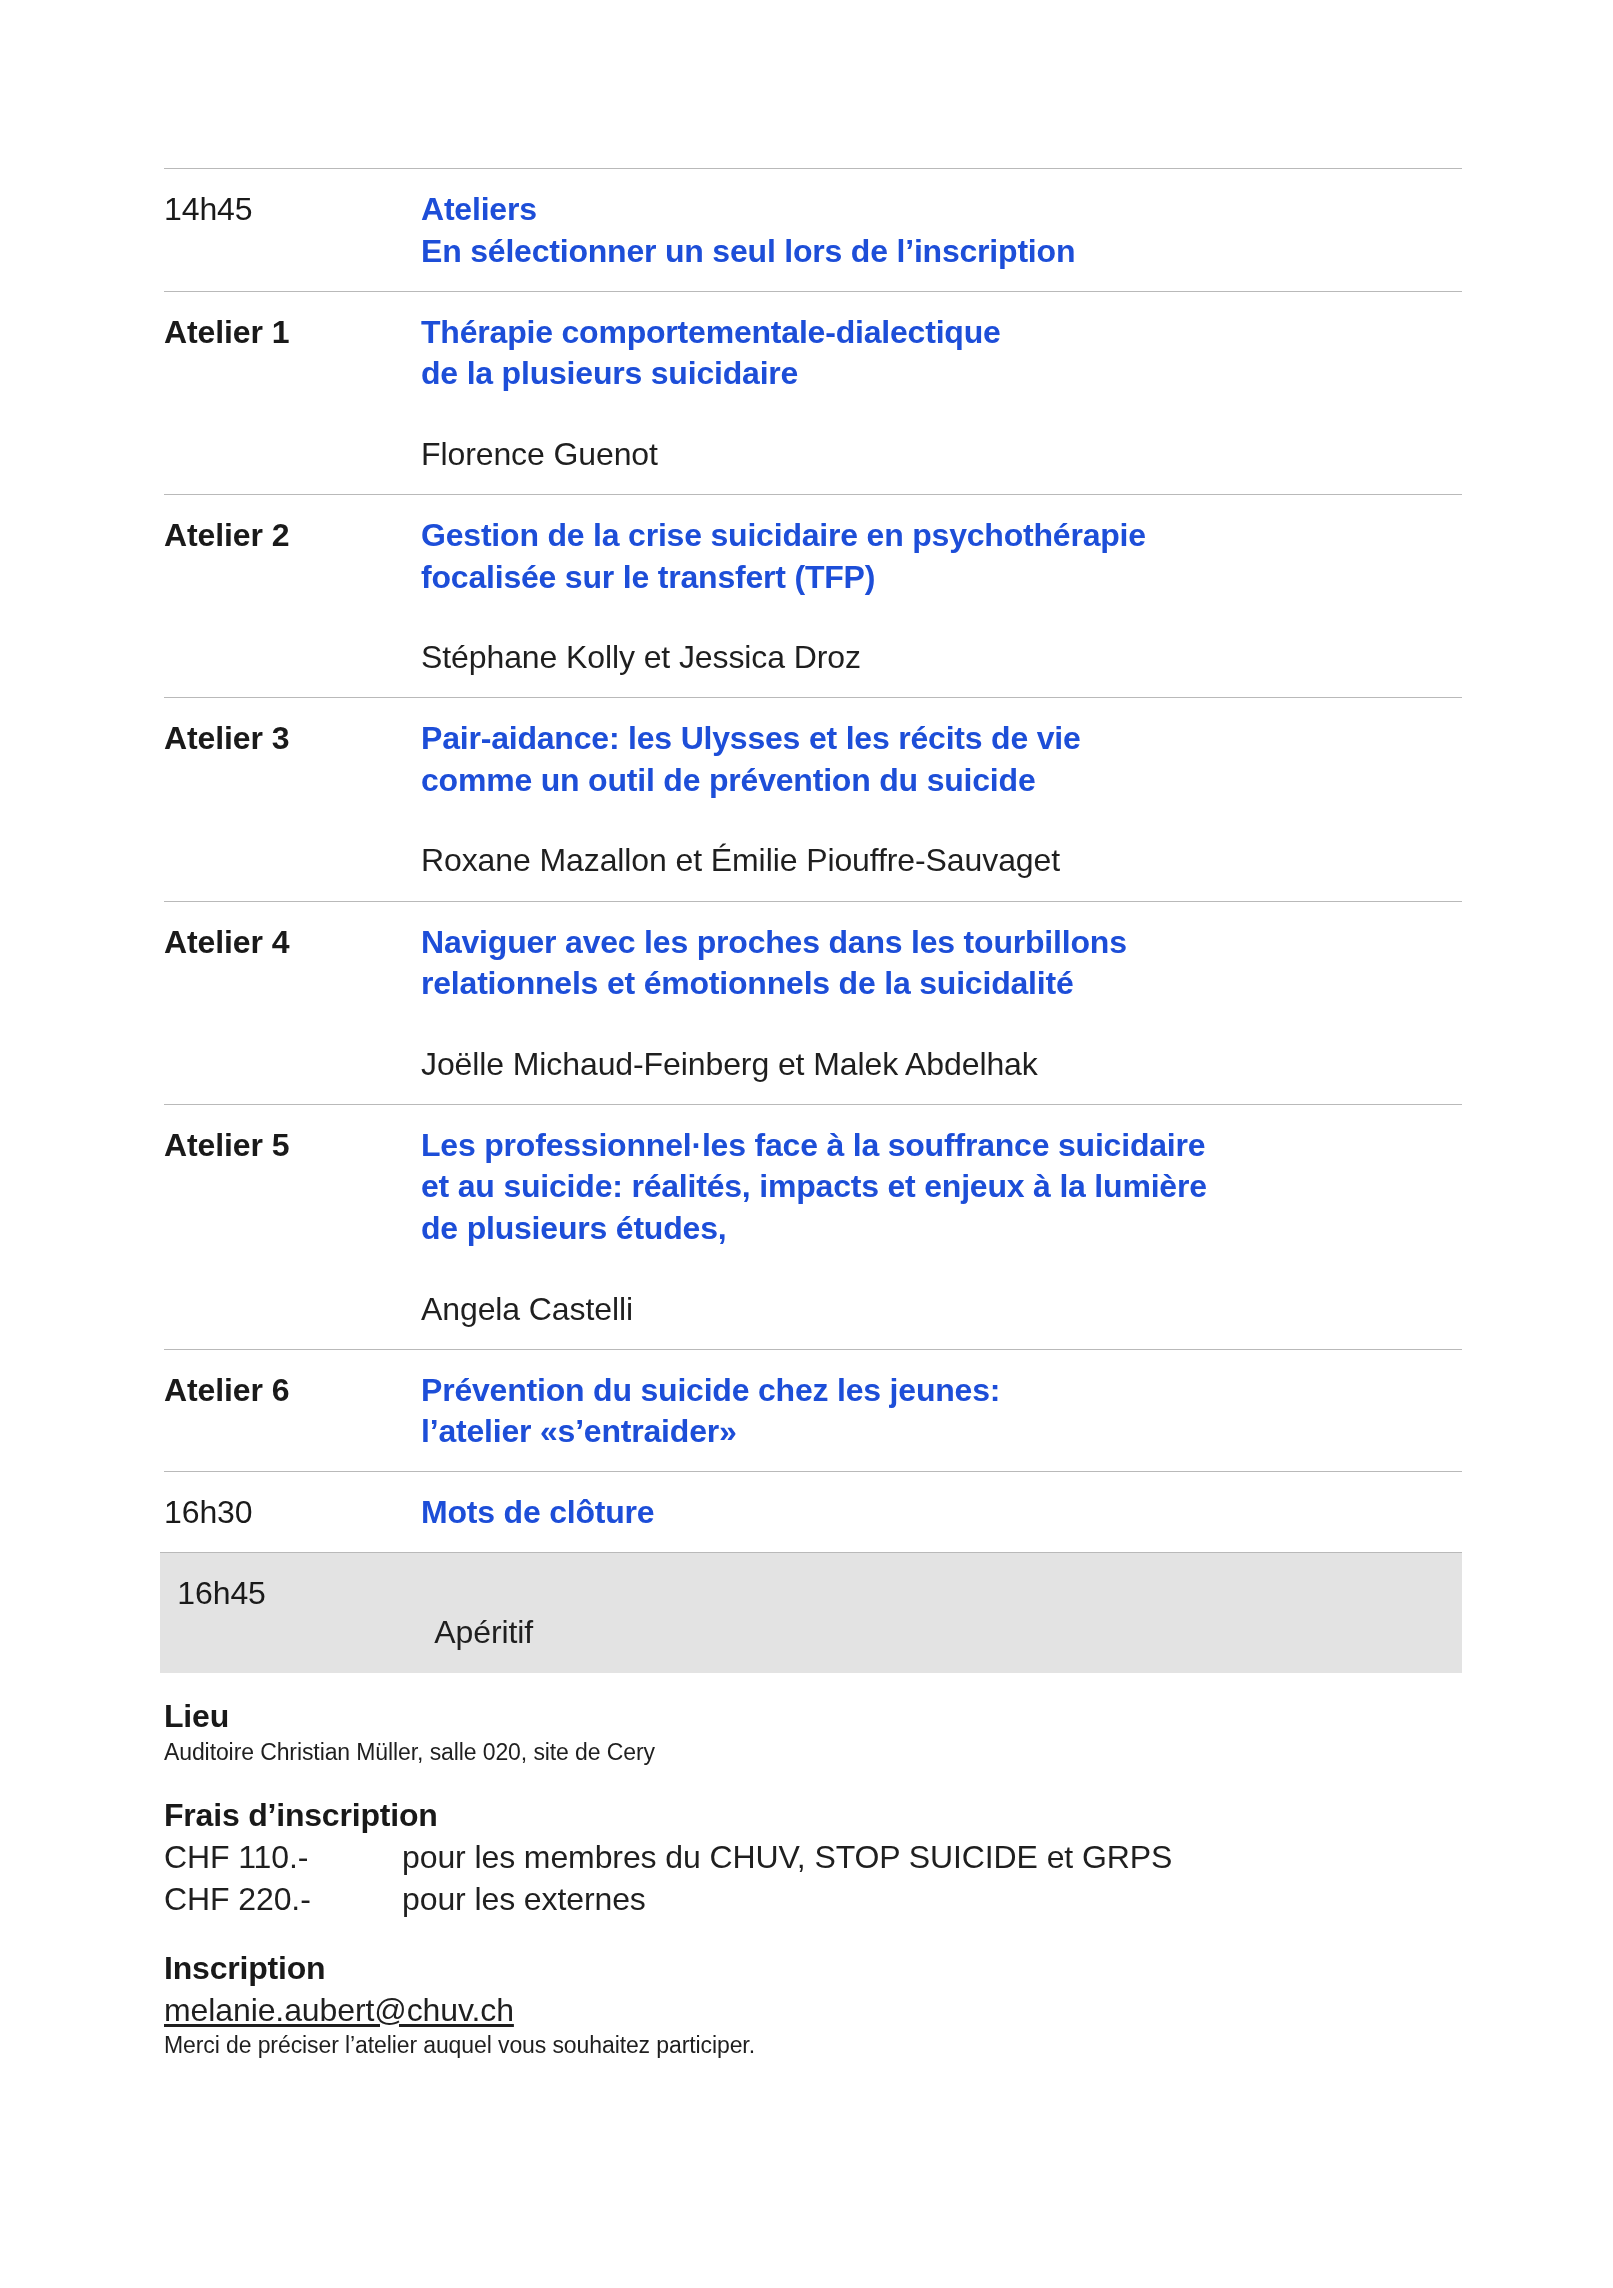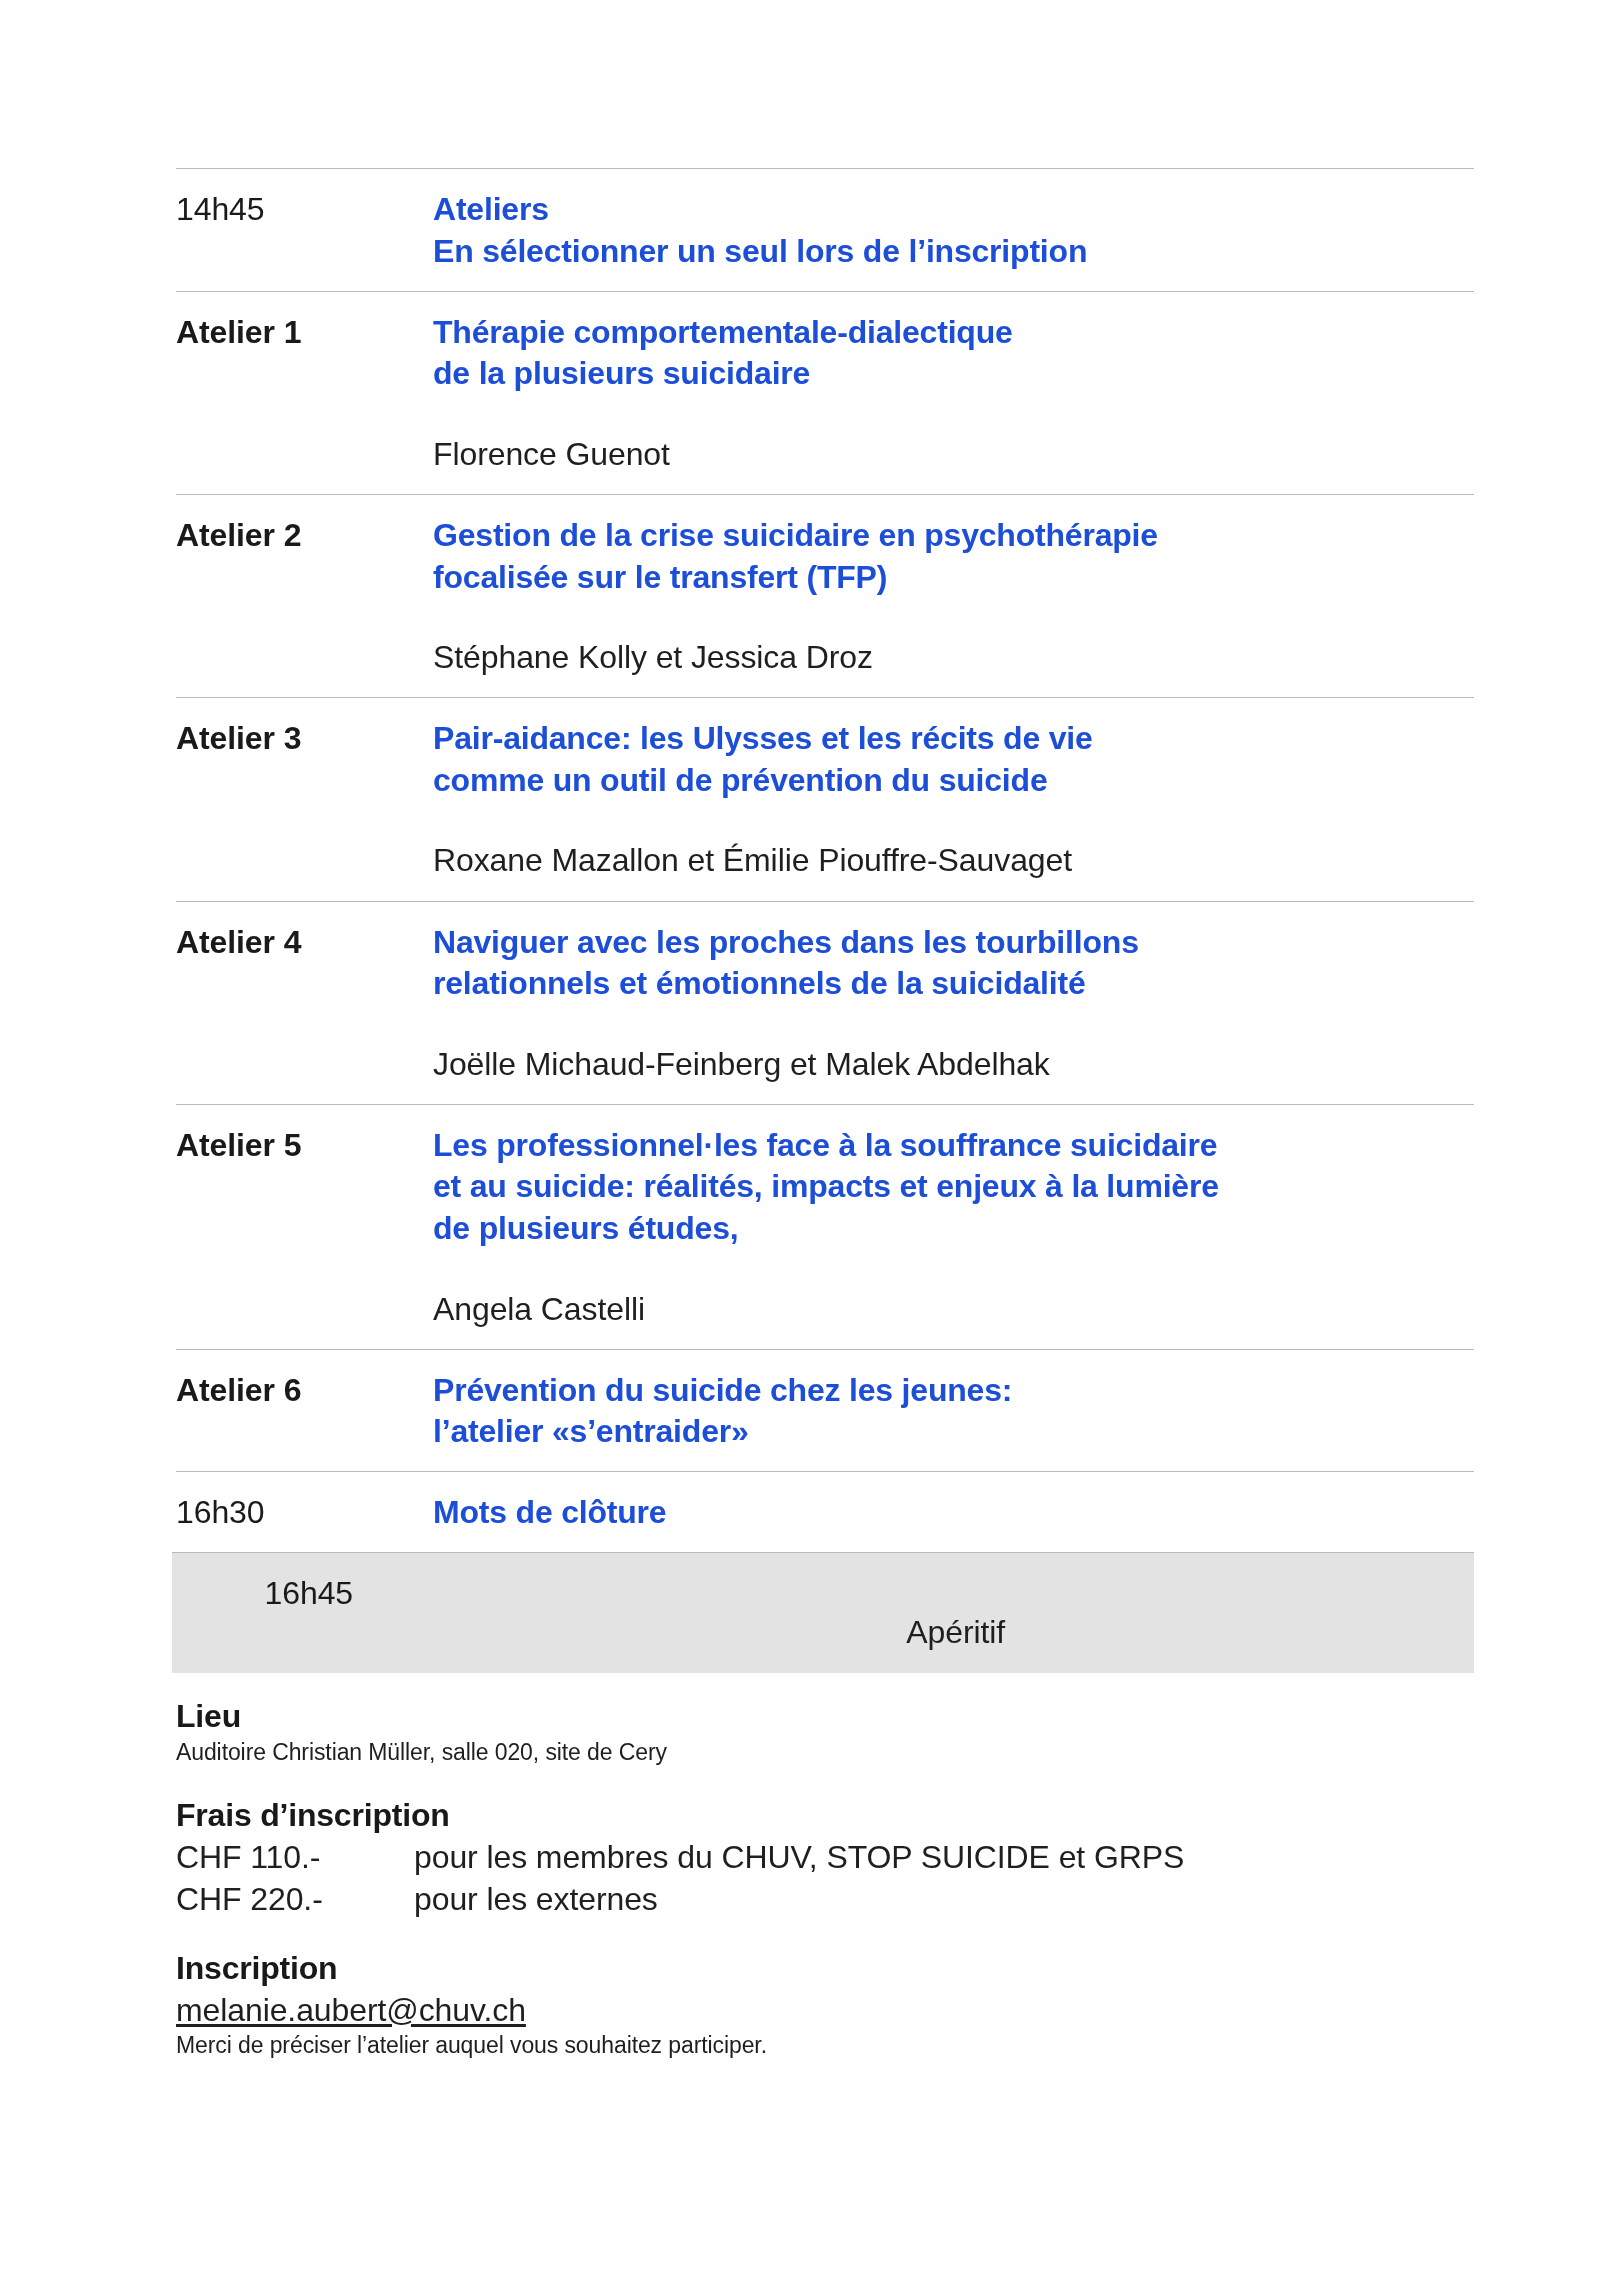--- a/index.html
+++ b/index.html
@@ -20,7 +20,7 @@
 
   .page {
     position: absolute;
-    left: 12px;
+    left: 0;
     top: 0;
     width: 1496px;
     height: 2289px;

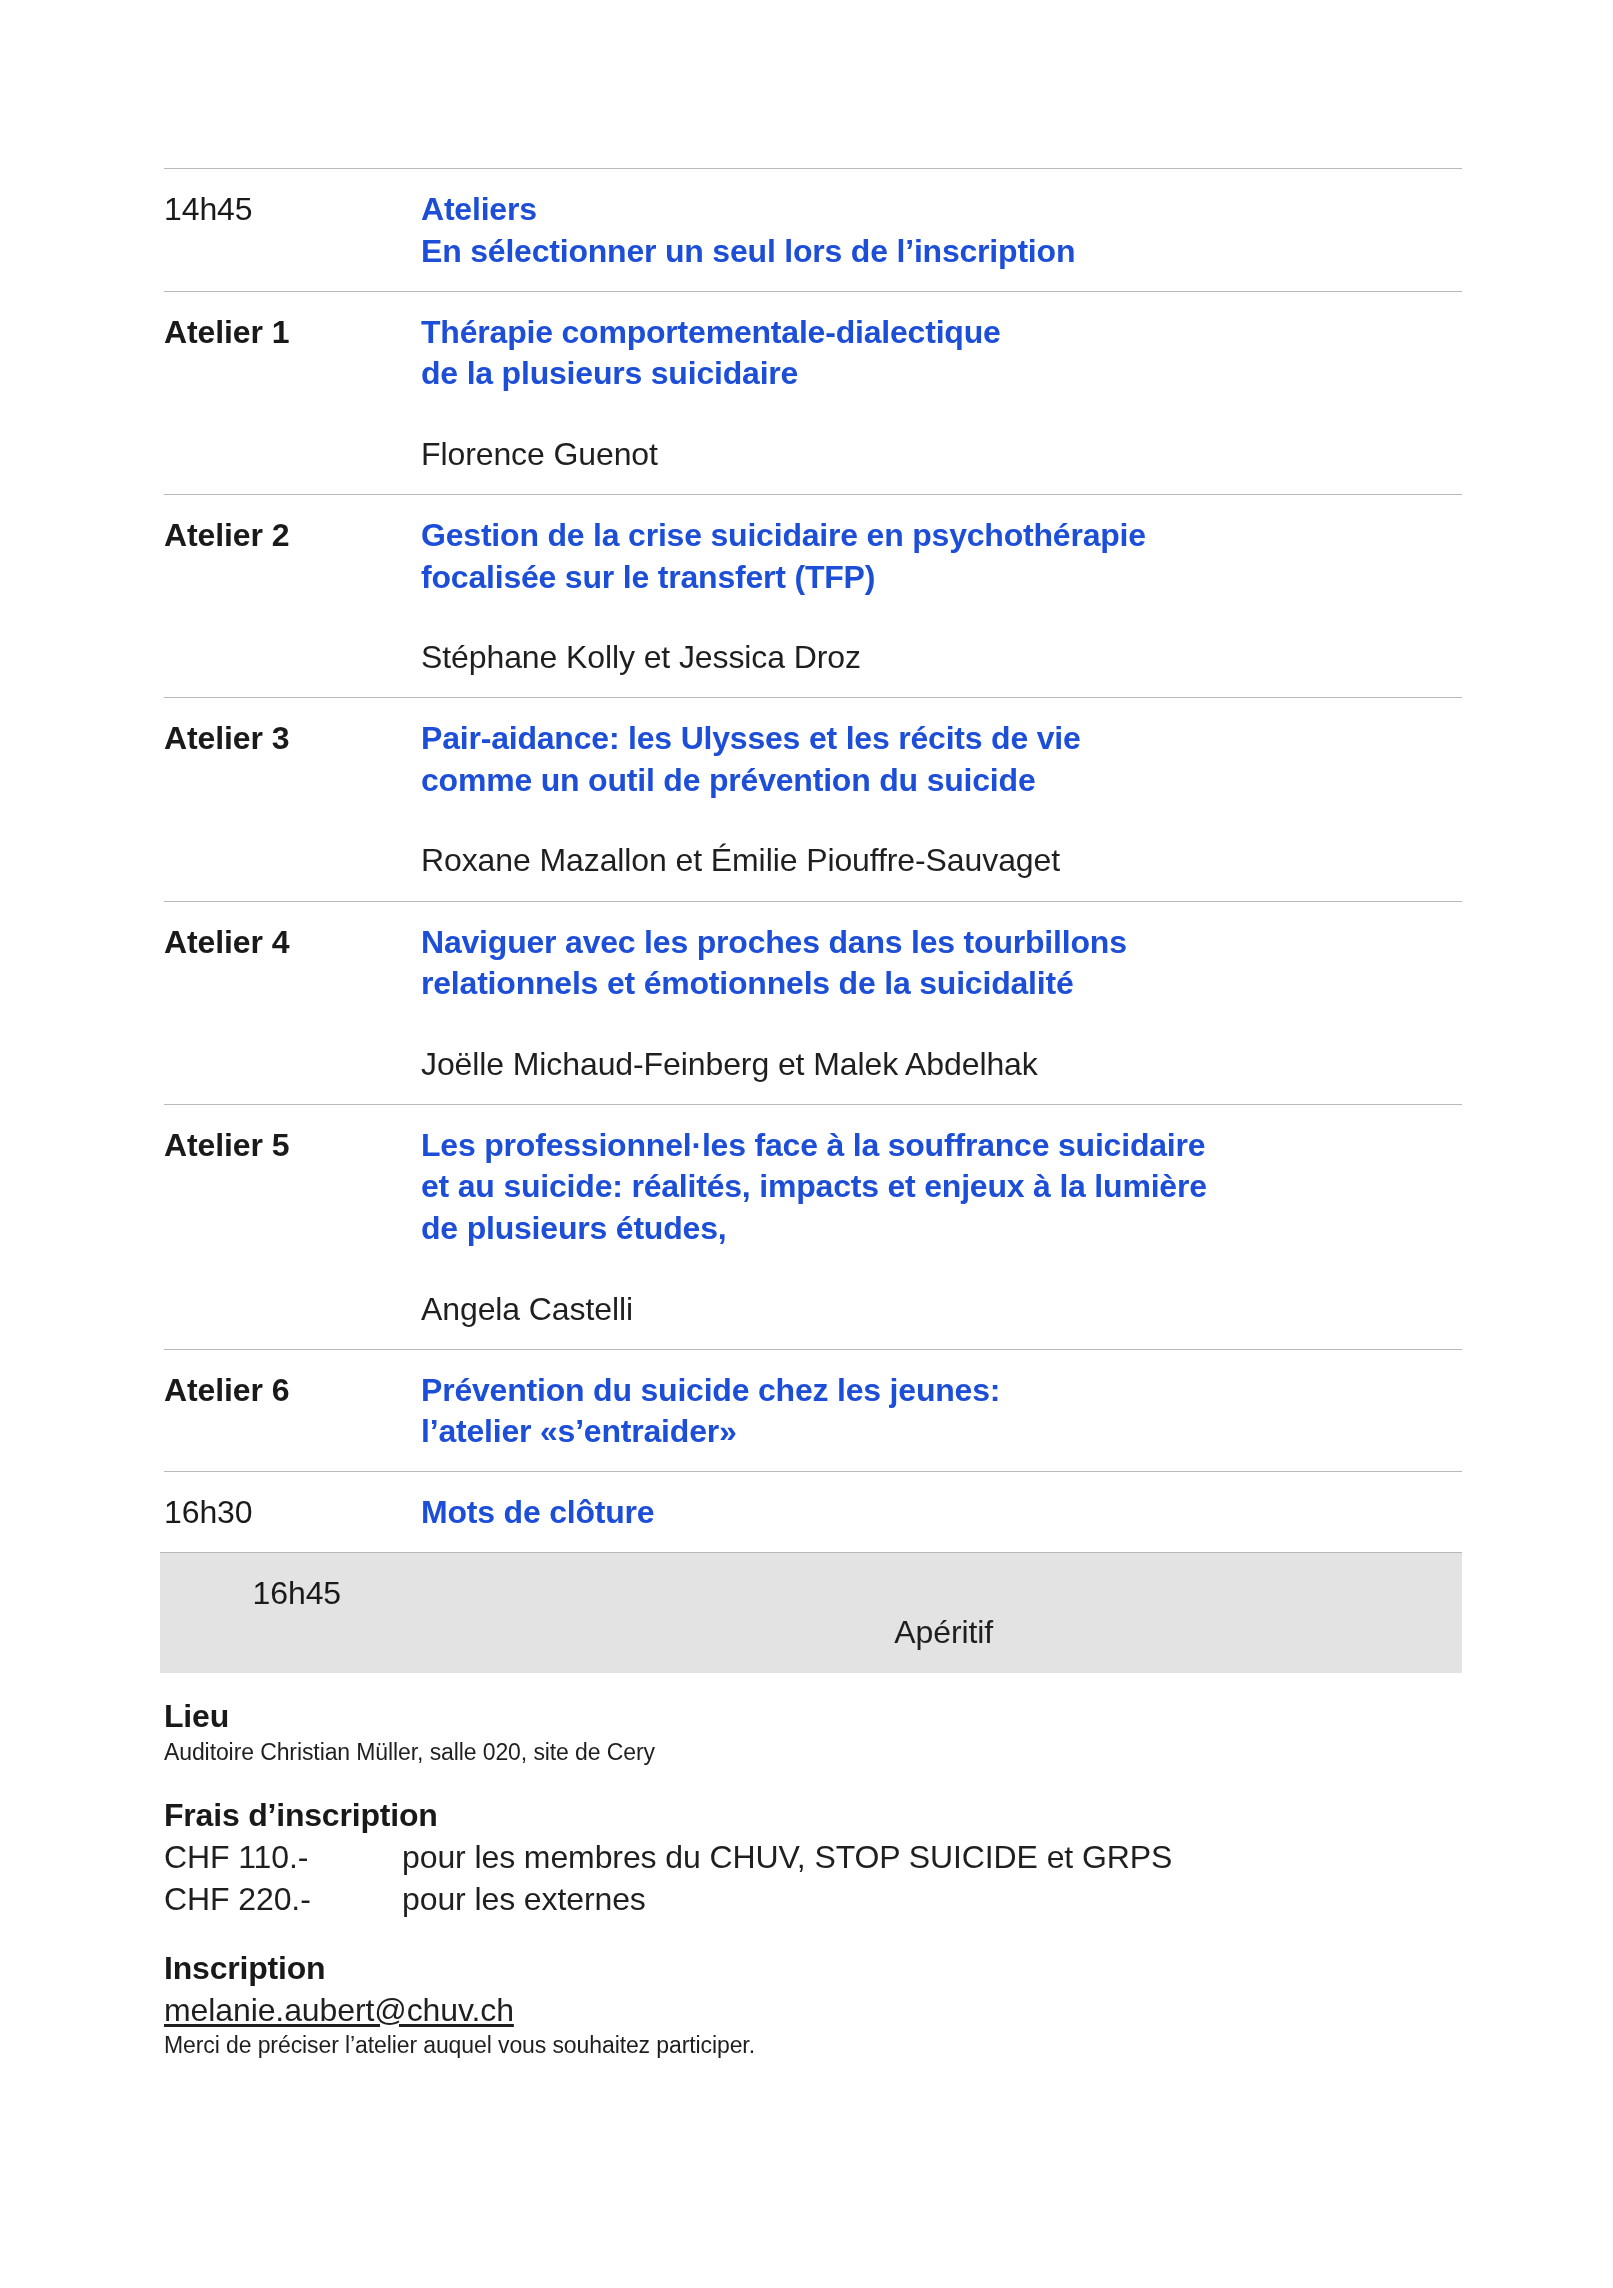--- a/index.html
+++ b/index.html
@@ -47,10 +47,9 @@
   }
   .sched-row.shaded {
     background: #e3e3e3;
-    padding-left: 8px;
+    padding-left: 17px;
     margin-left: -3.7px;
     width: calc(100% + 3.7px);
-    text-align: center;
   }
   .sched-row.last {
     border-bottom: none;

